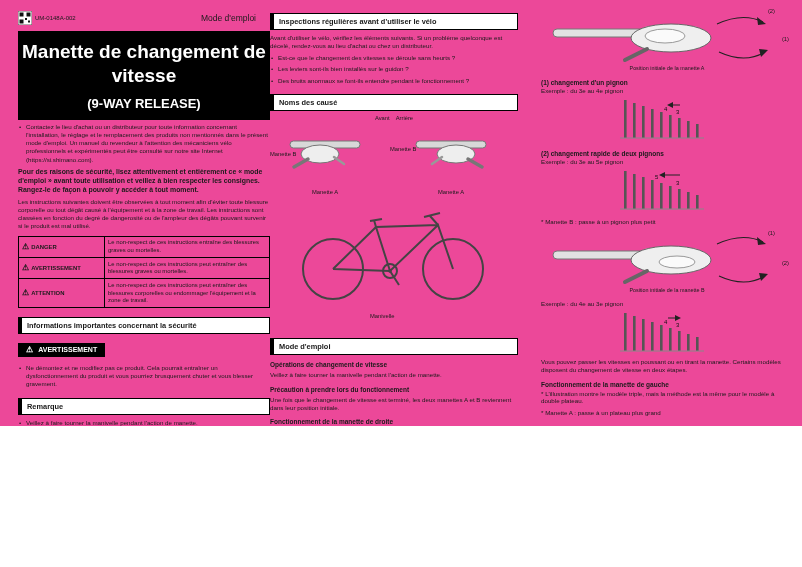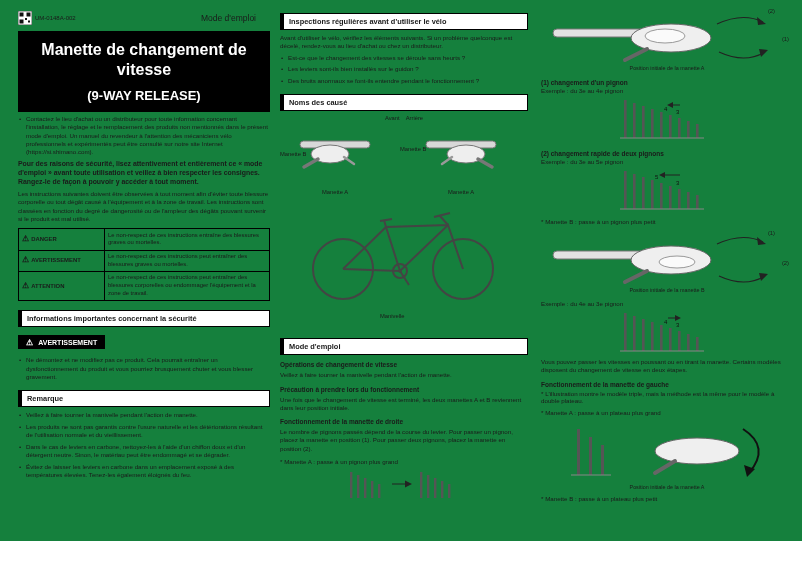--- a/index.html
+++ b/index.html
@@ -4,7 +4,7 @@
 <style>
   *{box-sizing:border-box;margin:0;padding:0}
   body{font-family:"Liberation Sans",sans-serif;background:#fff;color:#1a1a1a}
-  .page{position:relative;width:802px;height:541px;background:#15803d;overflow:hidden}
+  .page{position:relative;width:802px;height:426px;background:#ec4899;overflow:hidden}
   .col{position:absolute;top:0}
   .col-left{left:18px;width:252px}
   .col-mid{left:280px;width:248px}

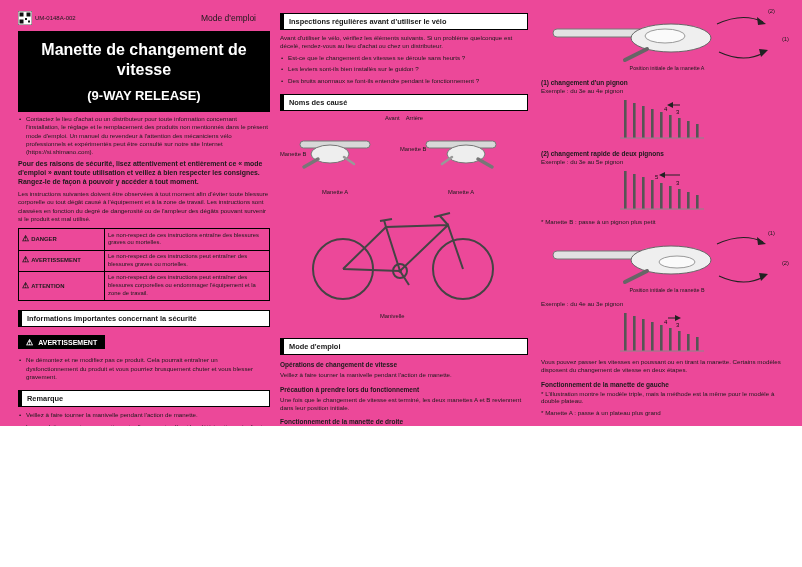--- a/index.html
+++ b/index.html
@@ -7,7 +7,7 @@
   .page{position:relative;width:802px;height:426px;background:#ec4899;overflow:hidden}
   .col{position:absolute;top:0}
   .col-left{left:18px;width:252px}
-  .col-mid{left:280px;width:248px}
+  .col-mid{left:270px;width:248px}
   .col-right{left:541px;width:252px}
 
   .topbar{display:flex;align-items:center;padding-top:7px;height:28px}

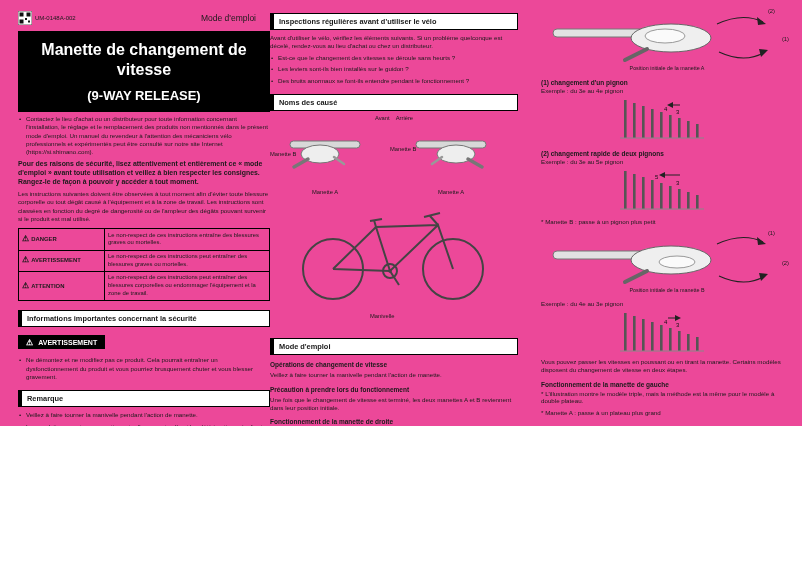--- a/index.html
+++ b/index.html
@@ -16,7 +16,7 @@
   .doctype{font-size:8.5px;margin-left:auto;margin-right:14px}
 
   .title-block{background:#000;color:#fff;text-align:center;padding:9px 4px;margin-top:3px}
-  .title-block .t1{font-size:16px;font-weight:bold;line-height:1.25}
+  .title-block .t1{font-size:19px;font-weight:bold;line-height:1.25}
   .title-block .t2{font-size:13px;font-weight:bold;margin-top:8px}
 
   .sec-head{border:1px solid #000;border-left:4px solid #000;background:#fff;

